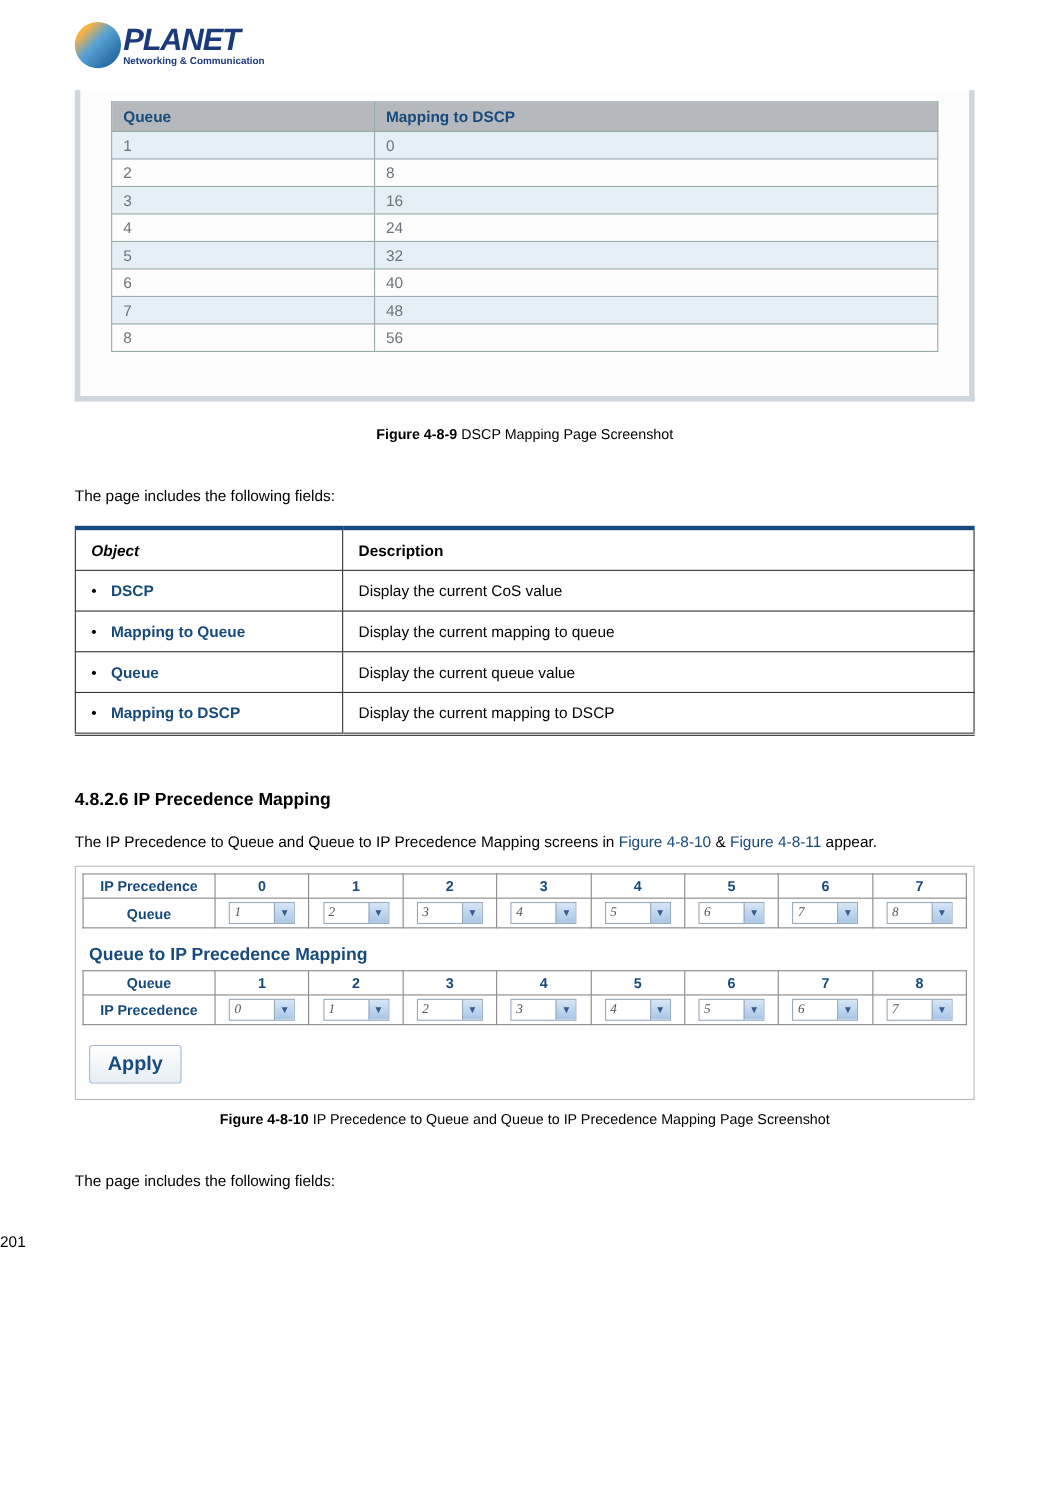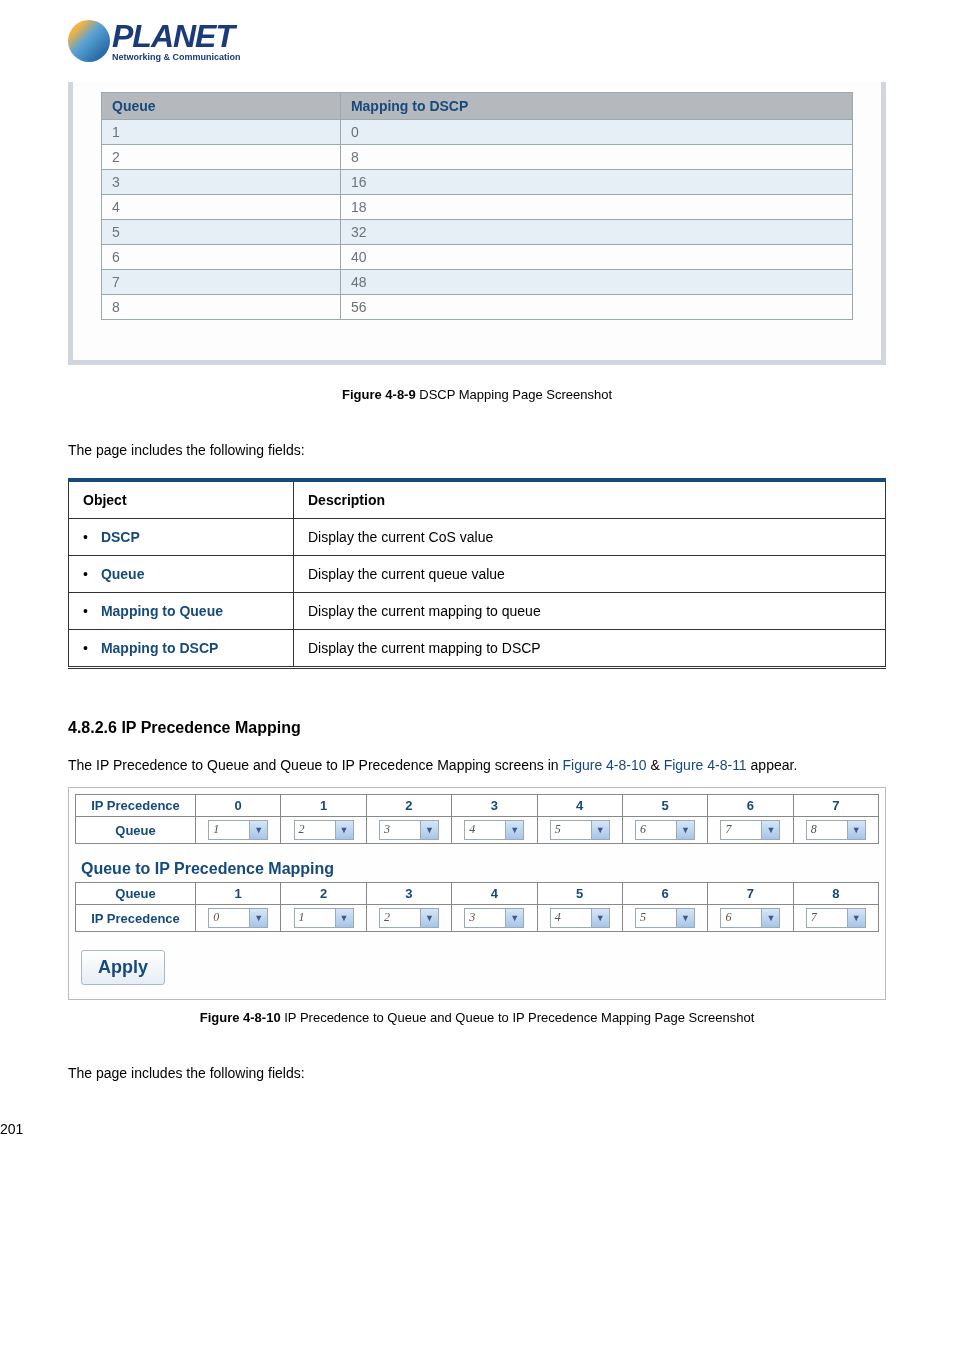--- a/index.html
+++ b/index.html
@@ -29,7 +29,7 @@
     font-family: Arial, sans-serif;
   }
   .logo-main {
-    font-size: 32px;
+    font-size: 28px;
     font-weight: 900;
     color: #1a3a7a;
     letter-spacing: -1px;

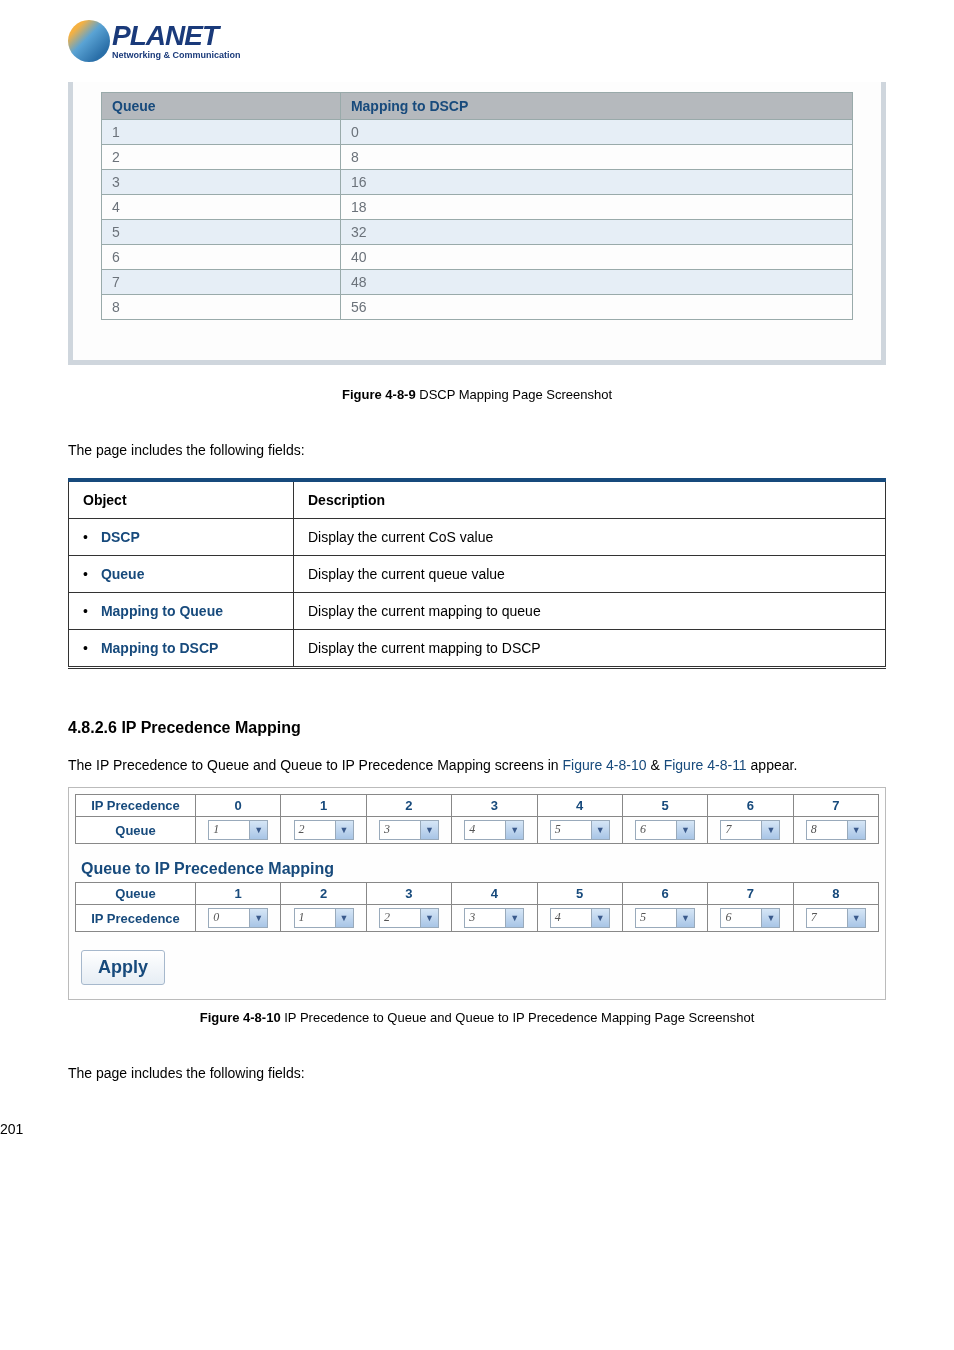--- a/index.html
+++ b/index.html
@@ -216,7 +216,7 @@
         </tr>
     <tr class="plain">
           <td>4</td>
-          <td>18</td>
+          <td>24</td>
         </tr>
     <tr class="zebra">
           <td>5</td>

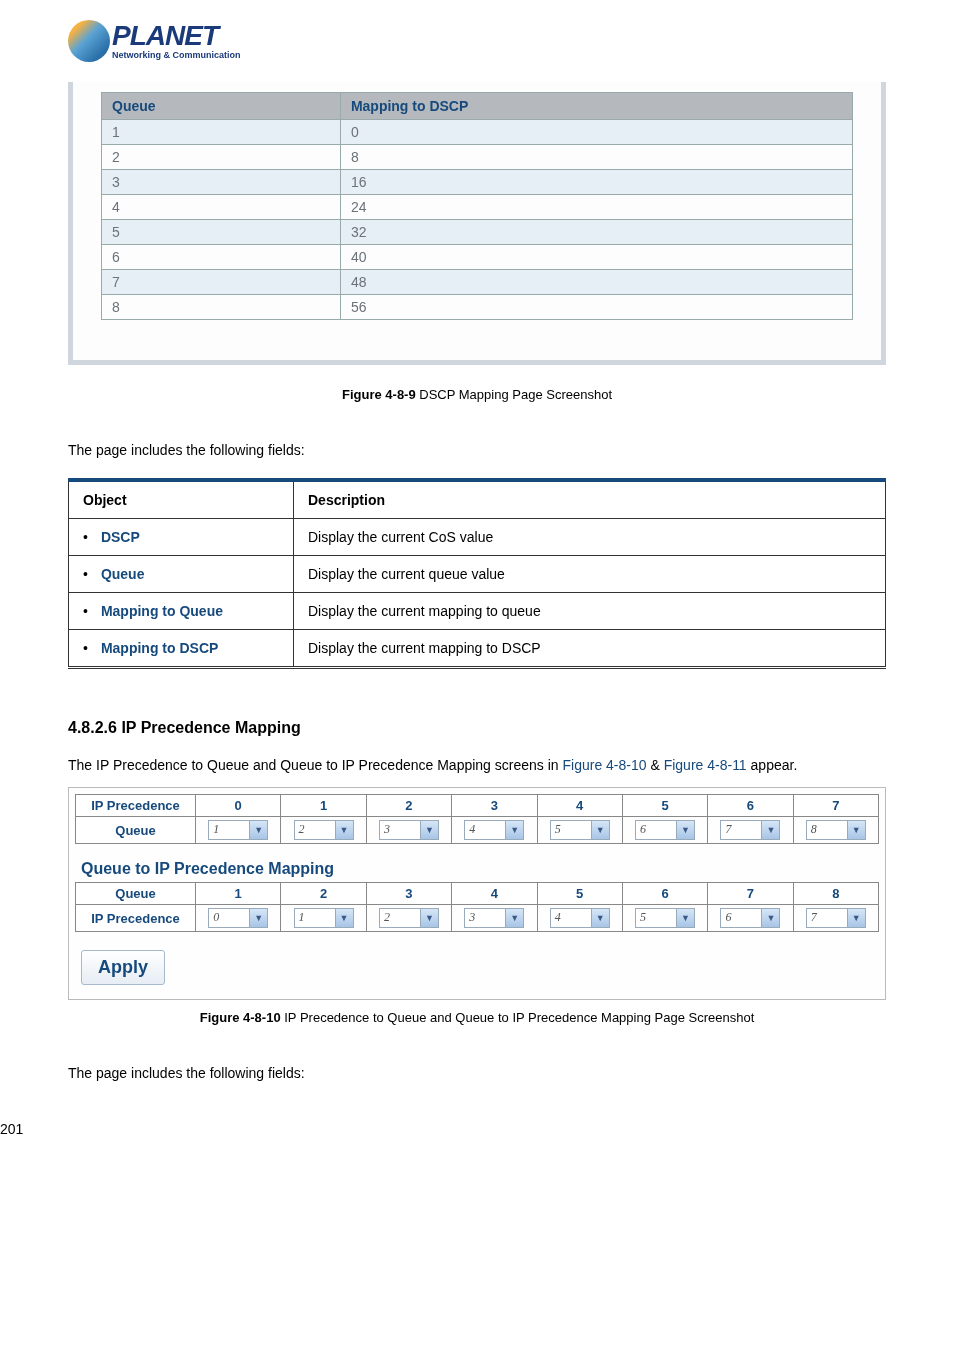--- a/index.html
+++ b/index.html
@@ -94,7 +94,7 @@
   .desc-table tr:last-child td { border-bottom: 3px double #333; }
   .desc-table .topline th { border-top: 4px solid #174a7c; }
   .desc-table th { background: #fff; font-weight: bold; }
-  .obj-col { width: 225px; }
+  .obj-col { width: 243px; font-style: italic; }
   .obj-link { color: #174a7c; font-weight: bold; }
   .bullet { display:inline-block; width: 14px; }
   .section-heading {

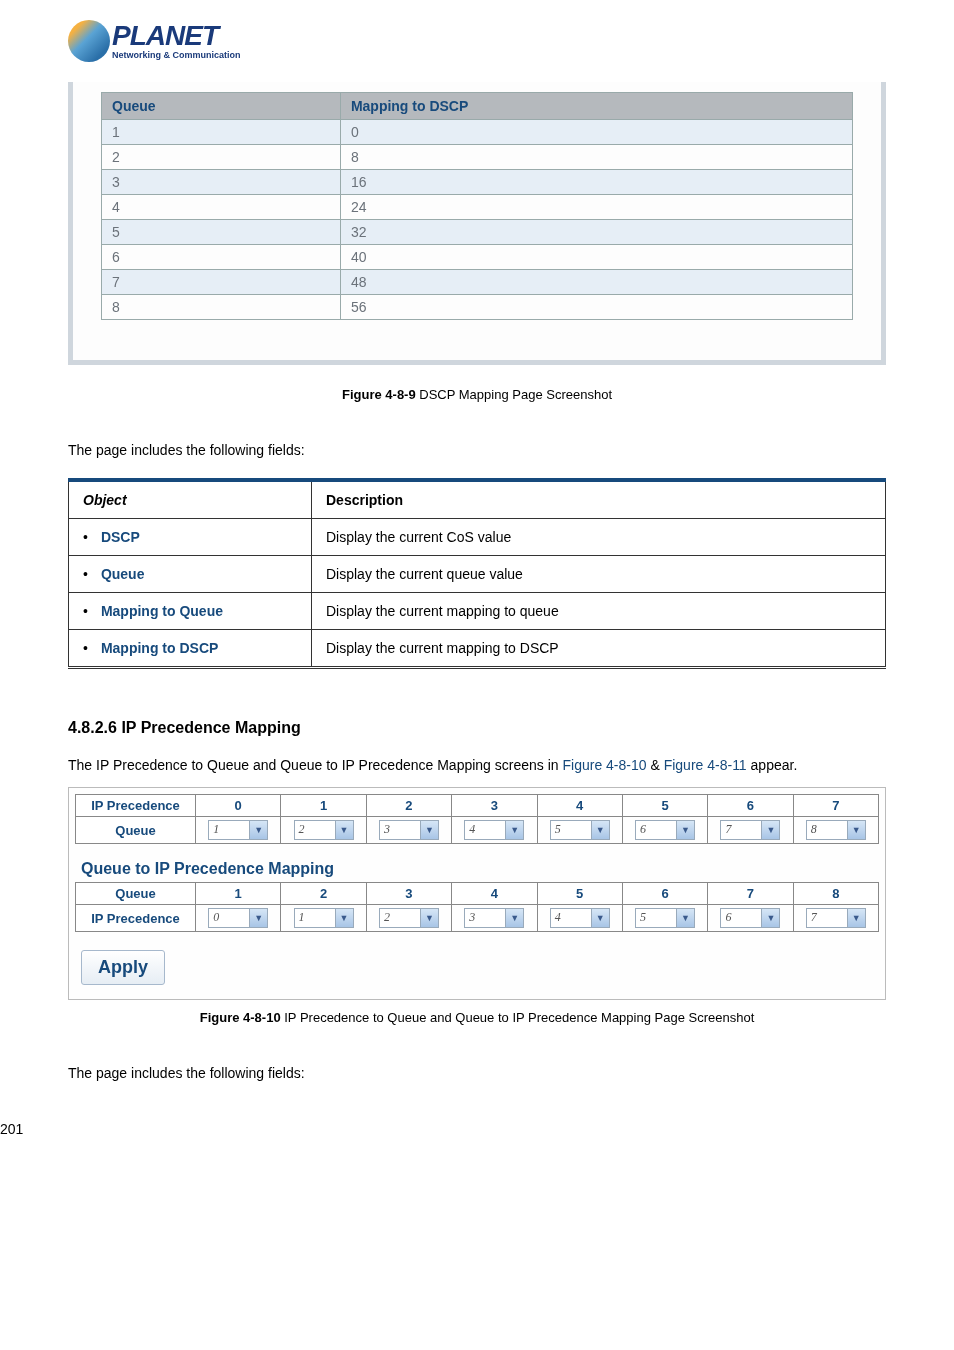--- a/index.html
+++ b/index.html
@@ -256,12 +256,12 @@
       <td>Display the current CoS value</td>
     </tr>
     <tr>
+      <td><span class="bullet">•</span> <span class="obj-link">Mapping to Queue</span></td>
+      <td>Display the current mapping to queue</td>
+    </tr>
+    <tr>
       <td><span class="bullet">•</span> <span class="obj-link">Queue</span></td>
       <td>Display the current queue value</td>
-    </tr>
-    <tr>
-      <td><span class="bullet">•</span> <span class="obj-link">Mapping to Queue</span></td>
-      <td>Display the current mapping to queue</td>
     </tr>
     <tr>
       <td><span class="bullet">•</span> <span class="obj-link">Mapping to DSCP</span></td>

